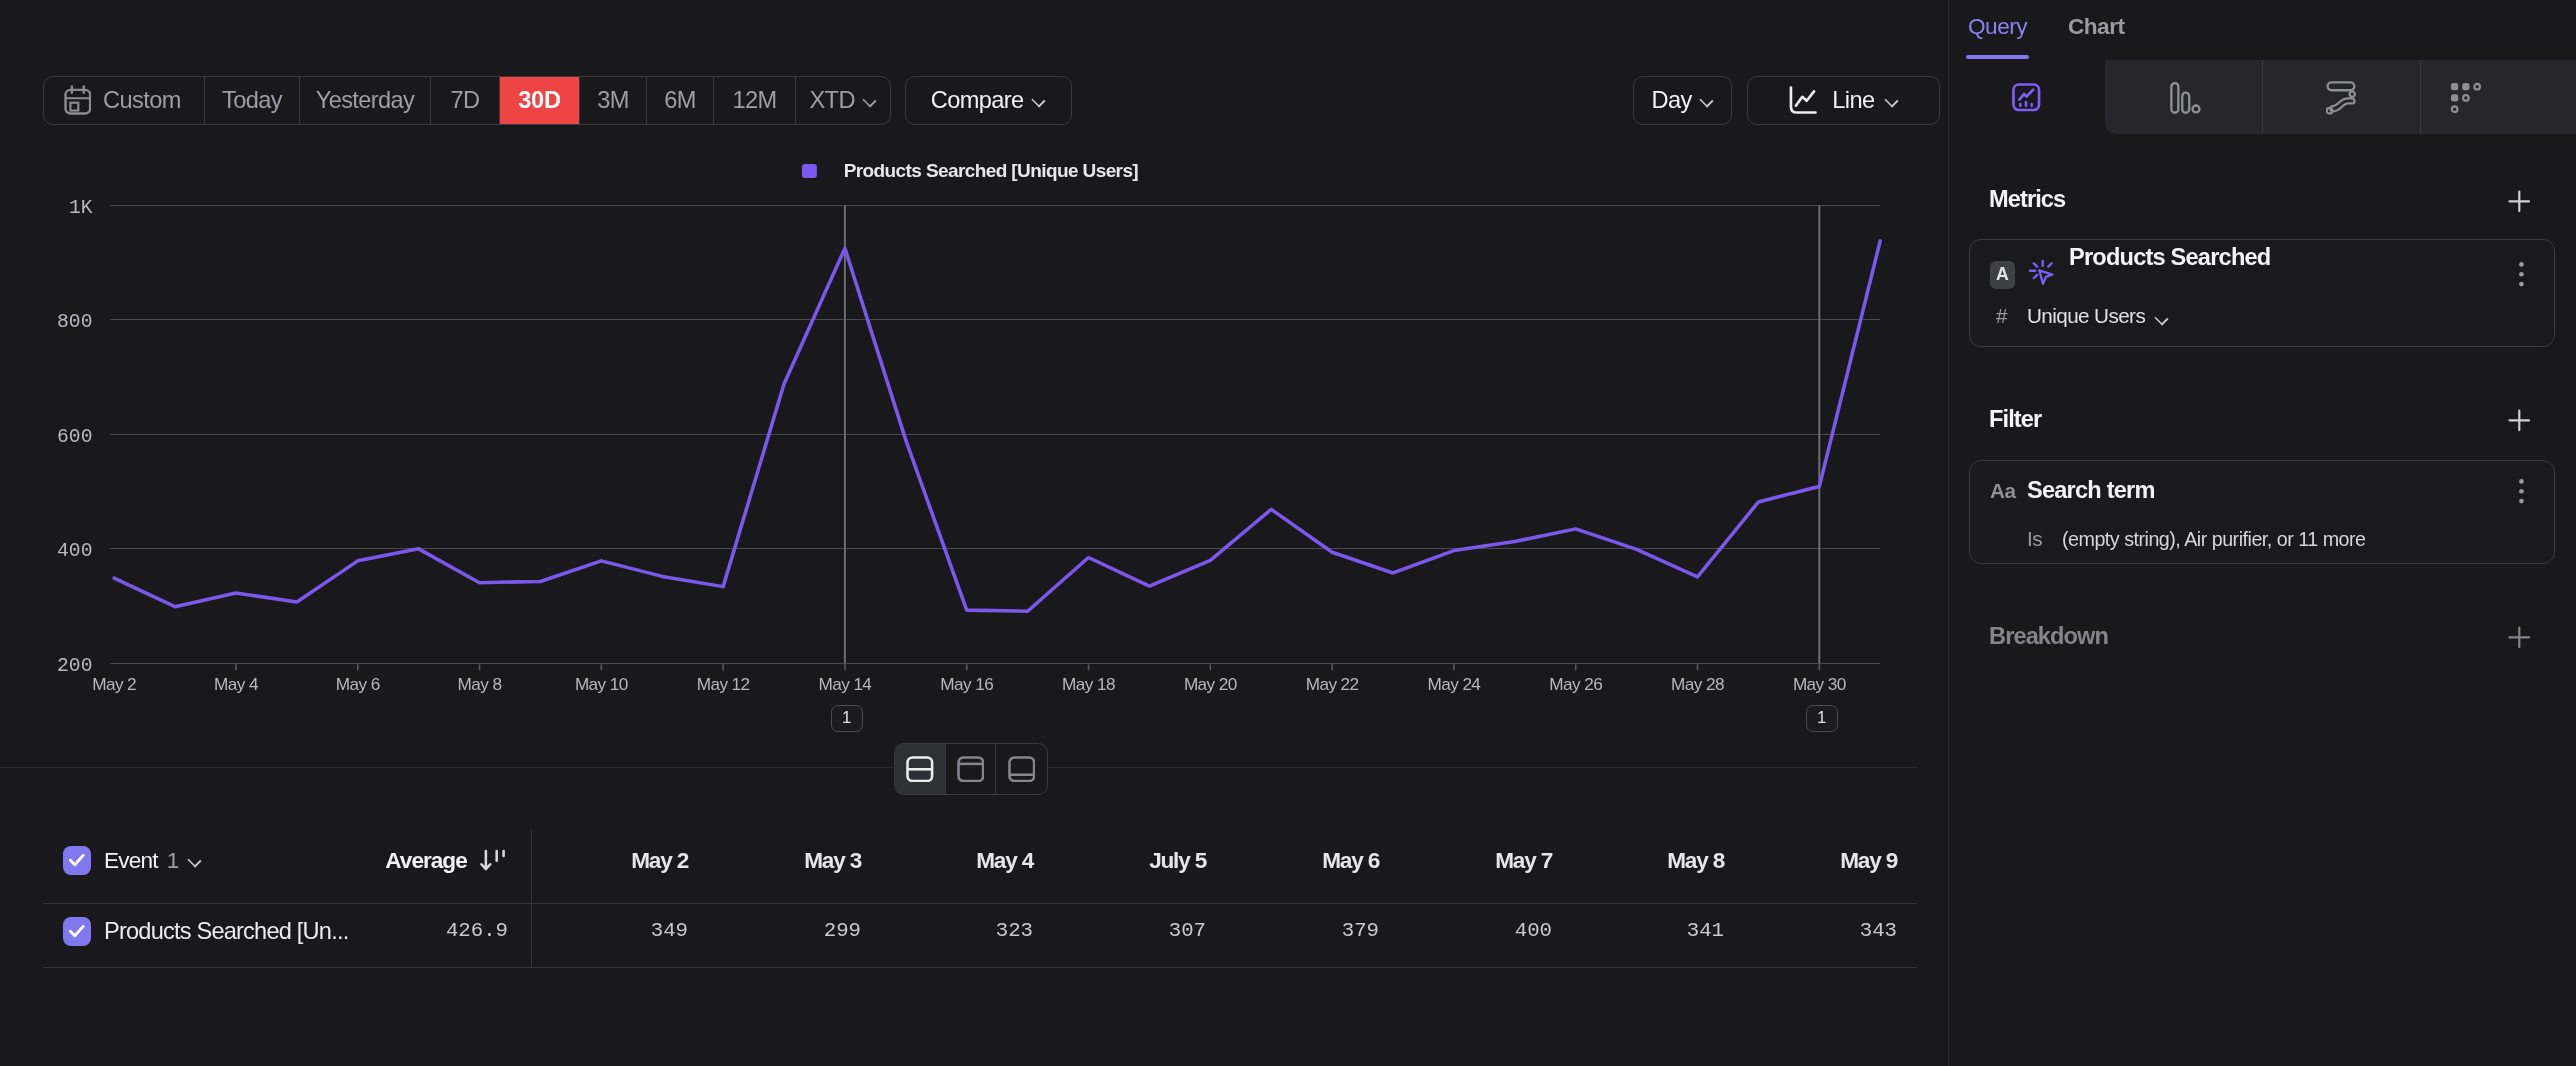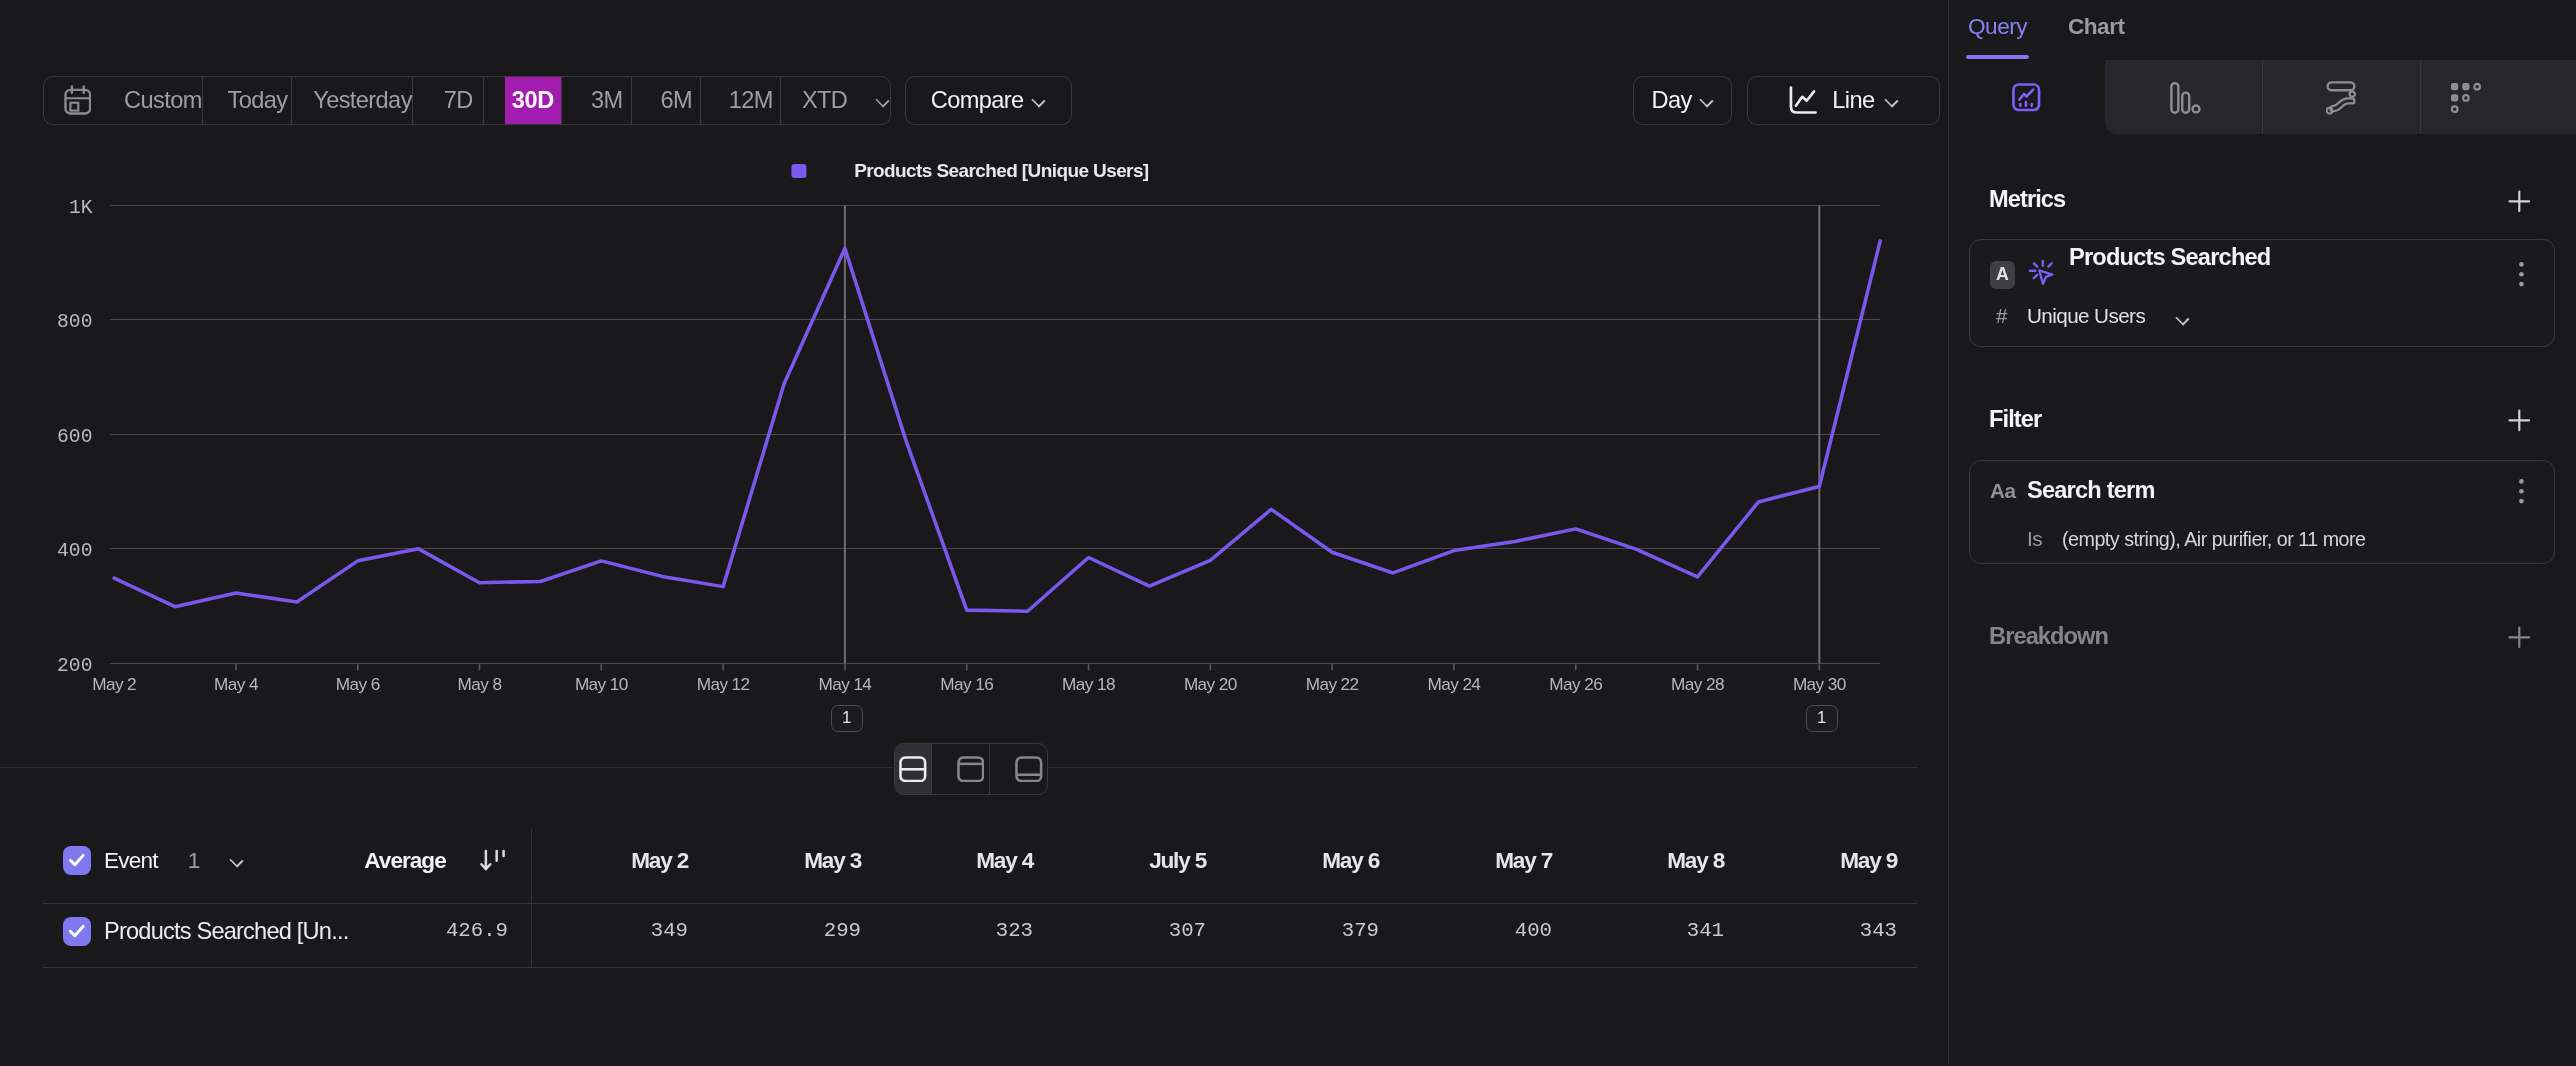--- a/index.html
+++ b/index.html
@@ -7,7 +7,7 @@
   body { font-family:"Liberation Sans", sans-serif; }
   #app { position:relative; width:2576px; height:1067px; background:#19191c; color:#ececef; }
   .abs { position:absolute; }
-  .row { display:flex; align-items:center;gap:21px; }
+  .row { display:flex; align-items:center; }
   .dim { color:#9d9da4; }
   .btn { position:absolute; border:1px solid #3a3a40; border-radius:9.8px; display:flex; align-items:center; justify-content:center; color:#f2f2f4; }
   .hline { position:absolute; background:#2c2c30; height:1px; }

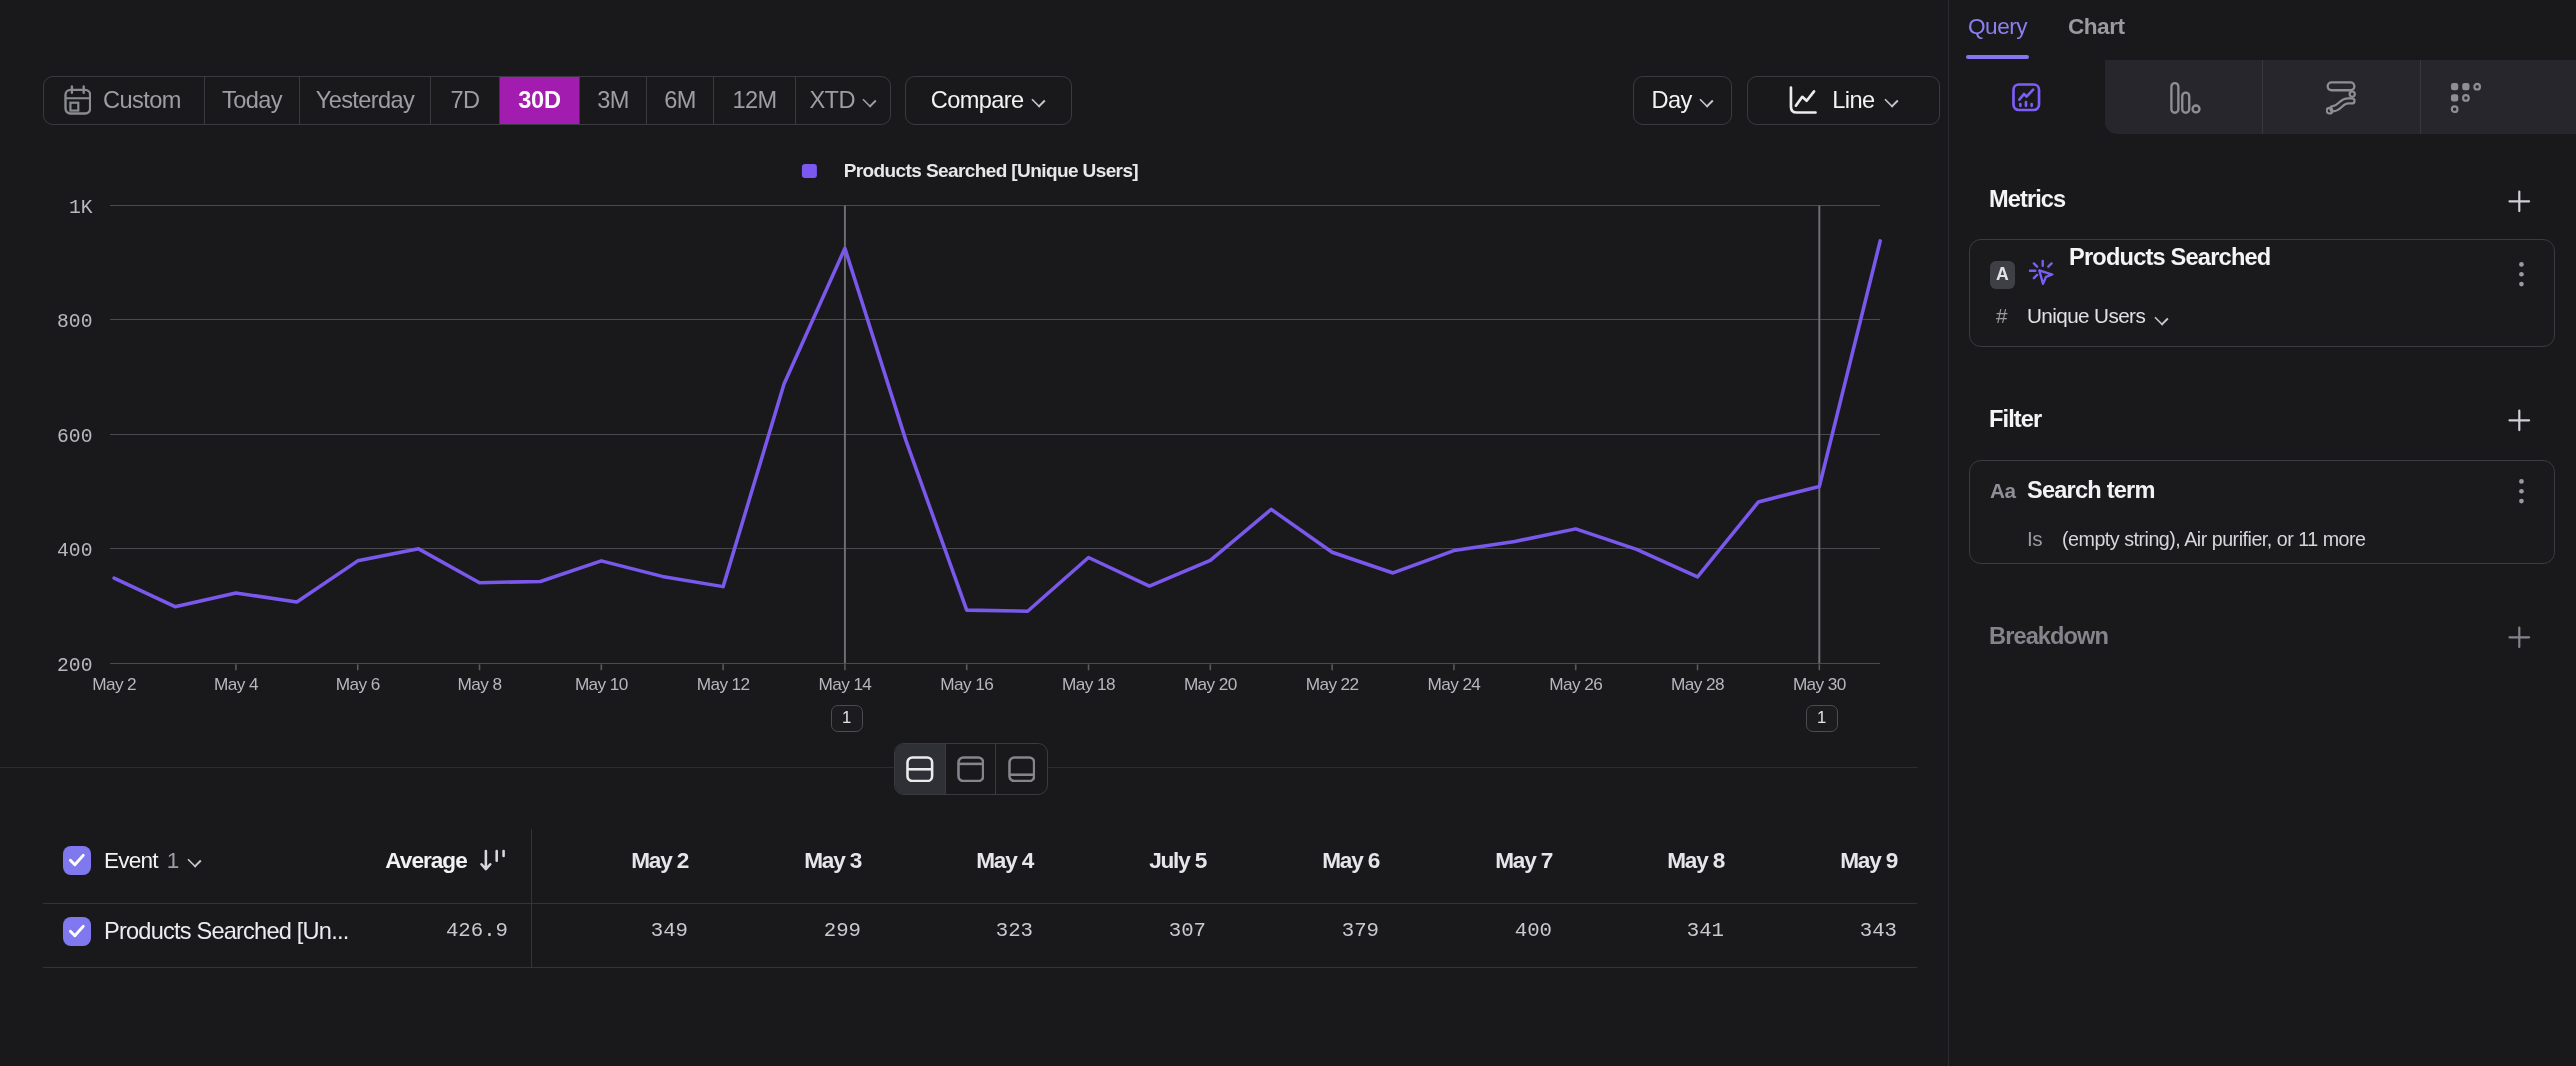--- a/index.html
+++ b/index.html
@@ -17,7 +17,7 @@
   .seg { height:47px; border-right:1px solid #3a3a40; padding-left:0; }
   .seg:first-child { padding-left:19.7px; }
   .seg.last { border-right:none; }
-  .seg.sel { background:#a21caf; color:#fafafa; font-weight:700; letter-spacing:-0.3px; }
+  .seg.sel { background:#ef4444; color:#fafafa; font-weight:700; letter-spacing:-0.3px; }
   .btn { font-size:23.6px; letter-spacing:-0.6px; font-weight:500; }
   .chev { width:12.8px; height:7.9px; display:inline-block; position:relative; top:-2px; }
   .chev::before { content:""; position:absolute; left:0; top:0; width:8.9px; height:8.9px; border-right:2.4px solid #c6c6cc; border-bottom:2.4px solid #c6c6cc; transform:rotate(45deg) scale(1,0.82); transform-origin:center; }

